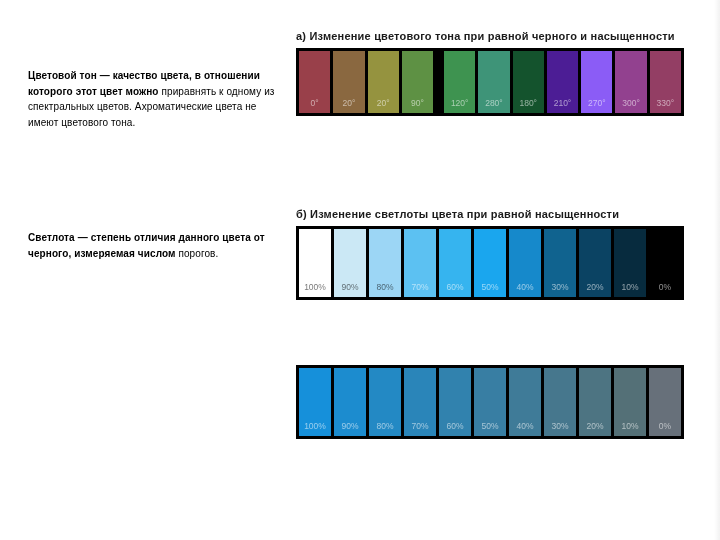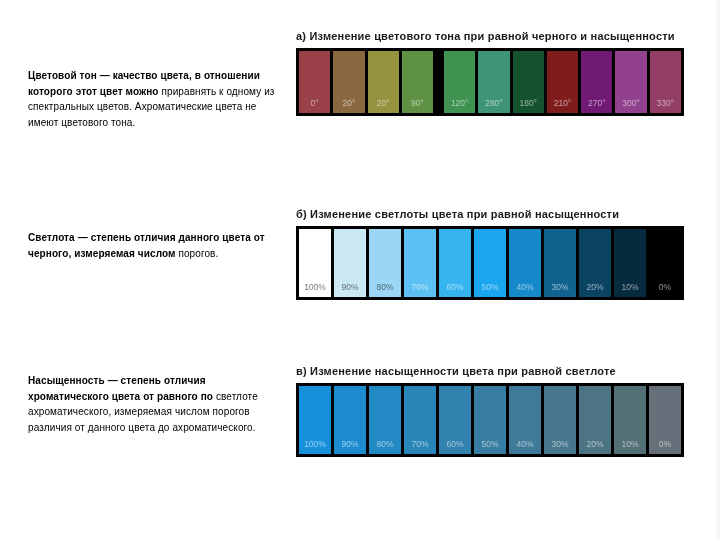--- a/index.html
+++ b/index.html
@@ -148,7 +148,7 @@
           <div class="swatch" style="background: #14532d; text-align: center;">
             <span class="swatch-label">180°</span>
           </div>
-          <div class="swatch" style="background: #7f1d1d;">
+          <div class="swatch" style="background: #4c1d95;">
             <span class="swatch-label">210°</span>
           </div>
           <div class="swatch" style="background: #701a75;">

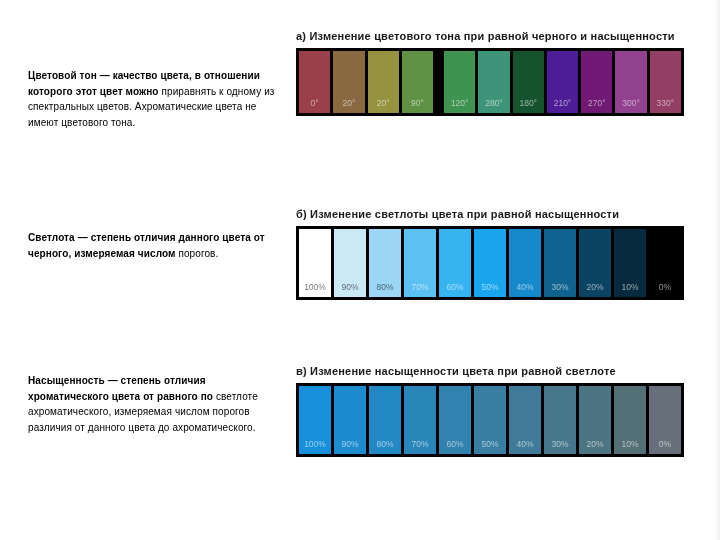--- a/index.html
+++ b/index.html
@@ -151,7 +151,7 @@
           <div class="swatch" style="background: #4c1d95;">
             <span class="swatch-label">210°</span>
           </div>
-          <div class="swatch" style="background: #701a75;">
+          <div class="swatch" style="background: #8b5cf6;">
             <span class="swatch-label">270°</span>
           </div>
           <div class="swatch" style="background: rgb(146, 65, 143);">

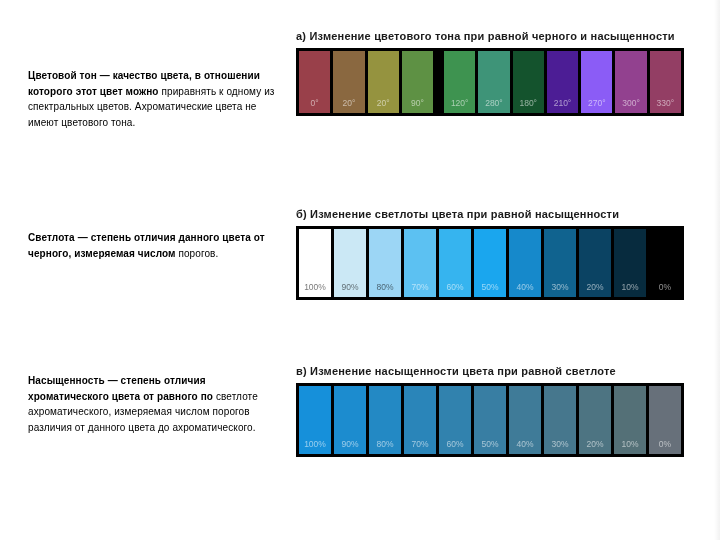--- a/index.html
+++ b/index.html
@@ -217,7 +217,6 @@
     </div>
 
     <div class="panel" style="top:0;">
-      <div class="panel-title">в) Изменение насыщенности цвета при равной светлоте</div>
       <div class="strip" id="strip-saturation">
           <div class="swatch" style="background: rgb(22, 144, 218);">
             <span class="swatch-label">100%</span>

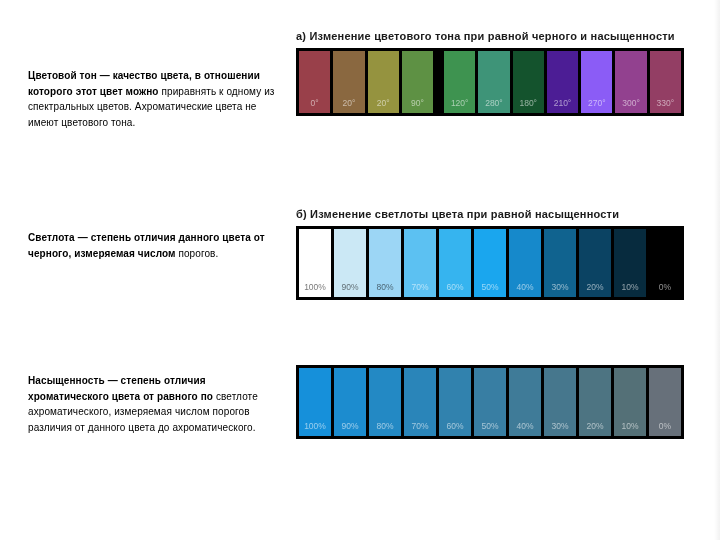--- a/index.html
+++ b/index.html
@@ -212,9 +212,6 @@
 
   <div class="row" id="row-saturation">
 
-    <div class="desc" id="desc-saturation">
-      <span class="lead">Насыщенность — степень отличия хроматического цвета от равного по </span><span class="tail">светлоте ахроматического, измеряемая числом порогов различия от данного цвета до ахроматического.</span>
-    </div>
 
     <div class="panel" style="top:0;">
       <div class="strip" id="strip-saturation">

